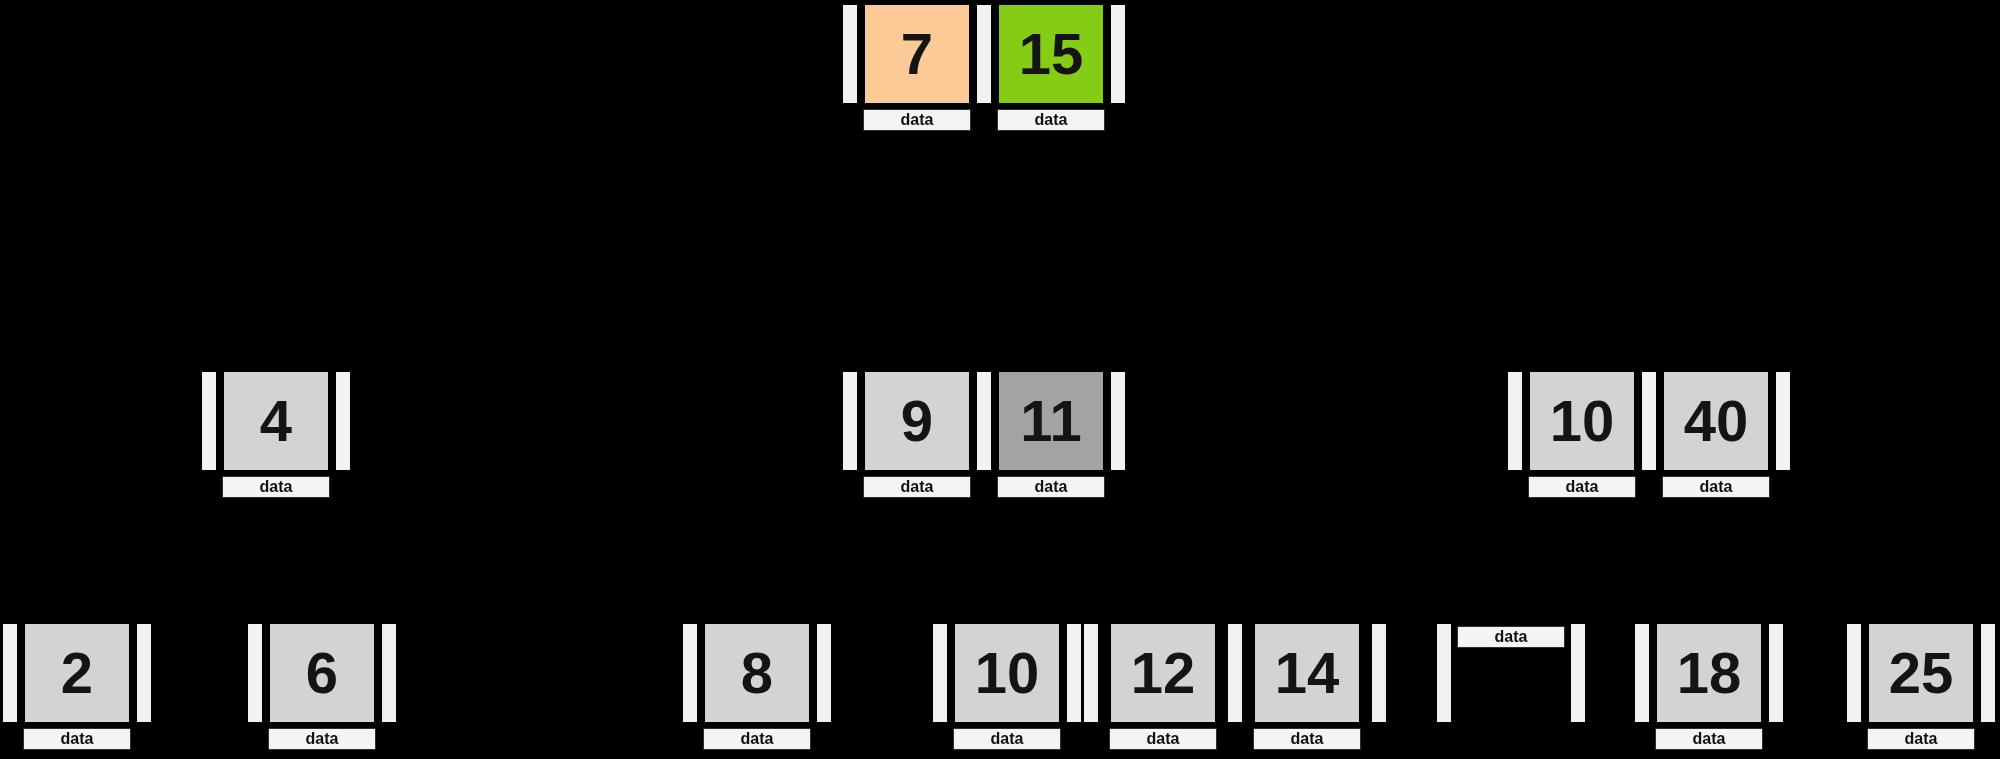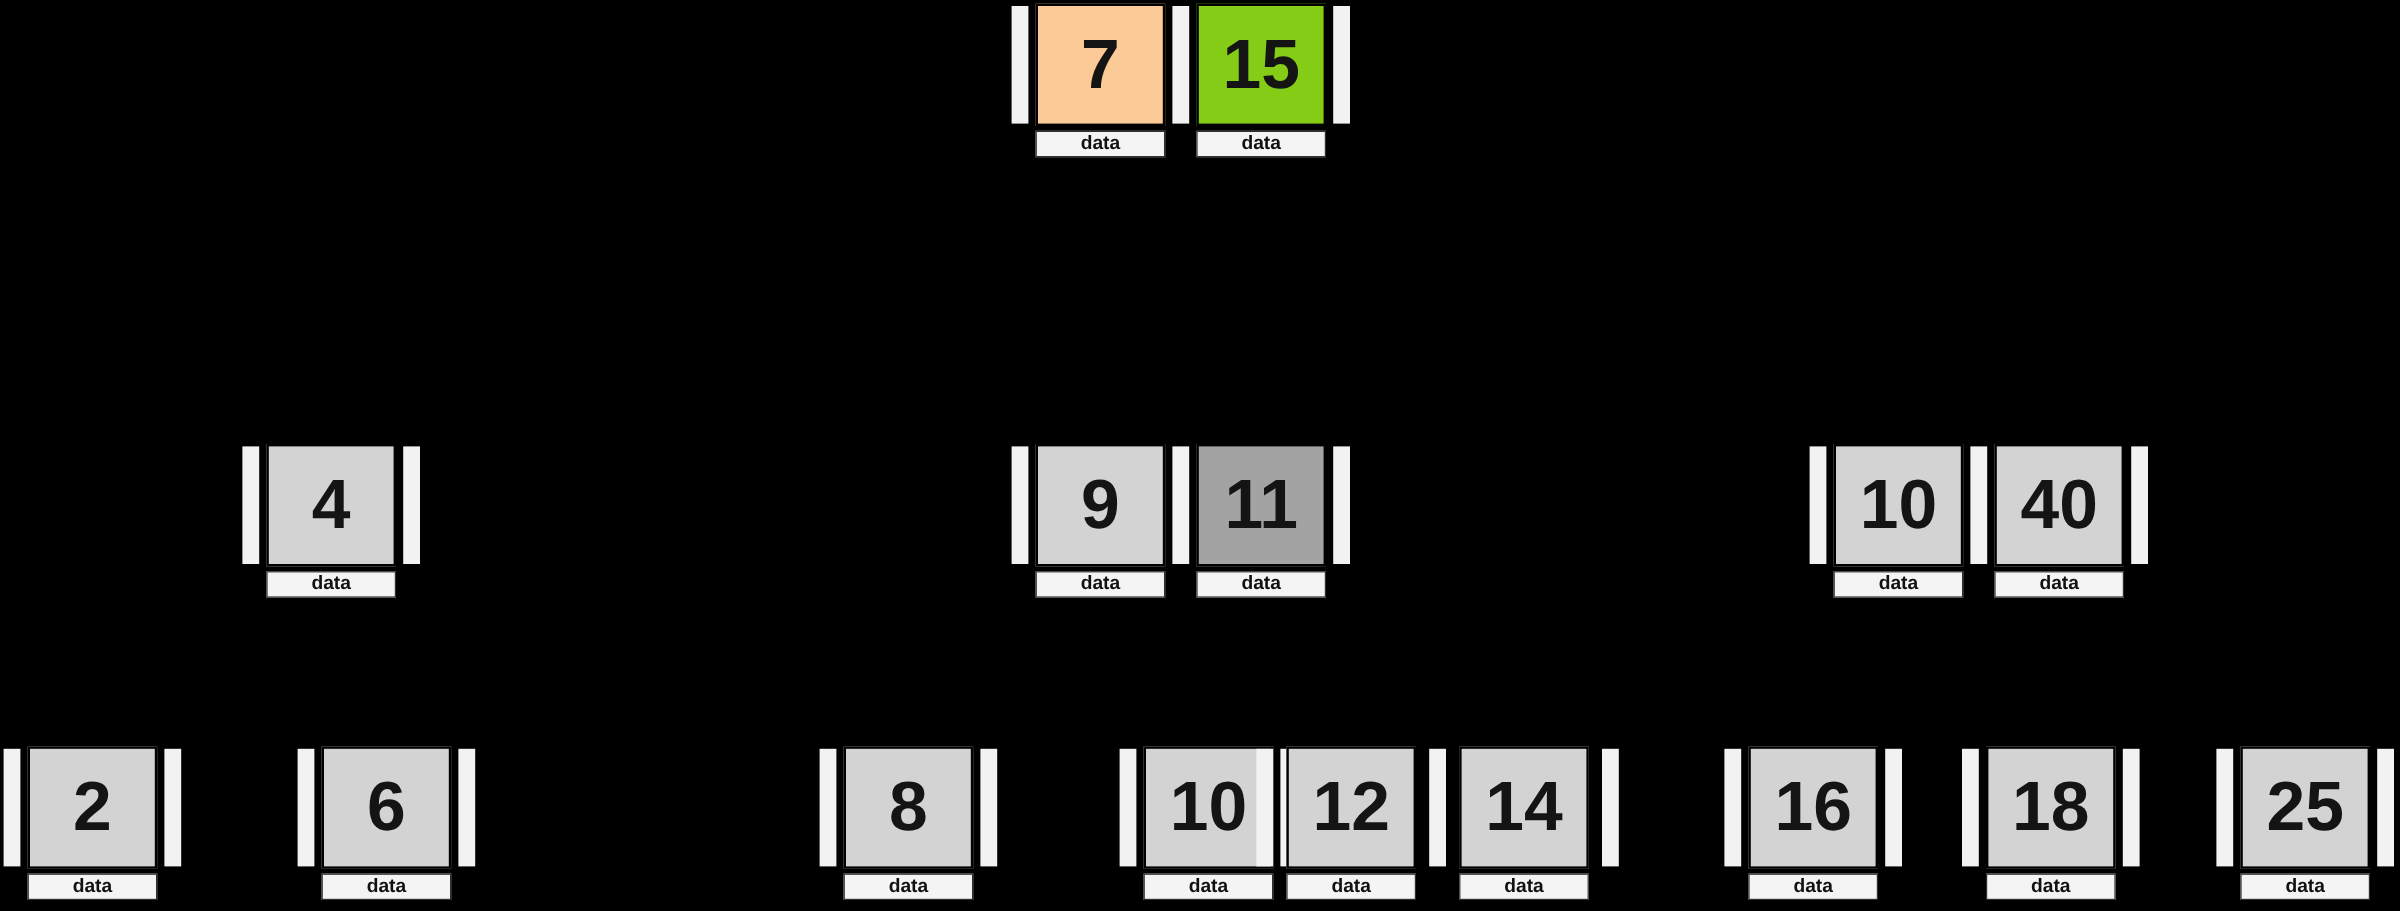--- a/index.html
+++ b/index.html
@@ -145,7 +145,7 @@
       </div>
       <span class="ptr" style="background: rgb(242, 242, 242);"></span>
     </div>
-    <div class="node" style="left: 1047px; top: 622px; gap: 11px;">
+    <div class="node" style="left: 1084px; top: 622px; gap: 11px;">
       <span class="ptr" style="background: rgb(242, 242, 242);"></span>
       <div class="keycol">
         <div class="keycell" style="background: rgb(211, 211, 211); color: rgb(20, 20, 20);">12</div>

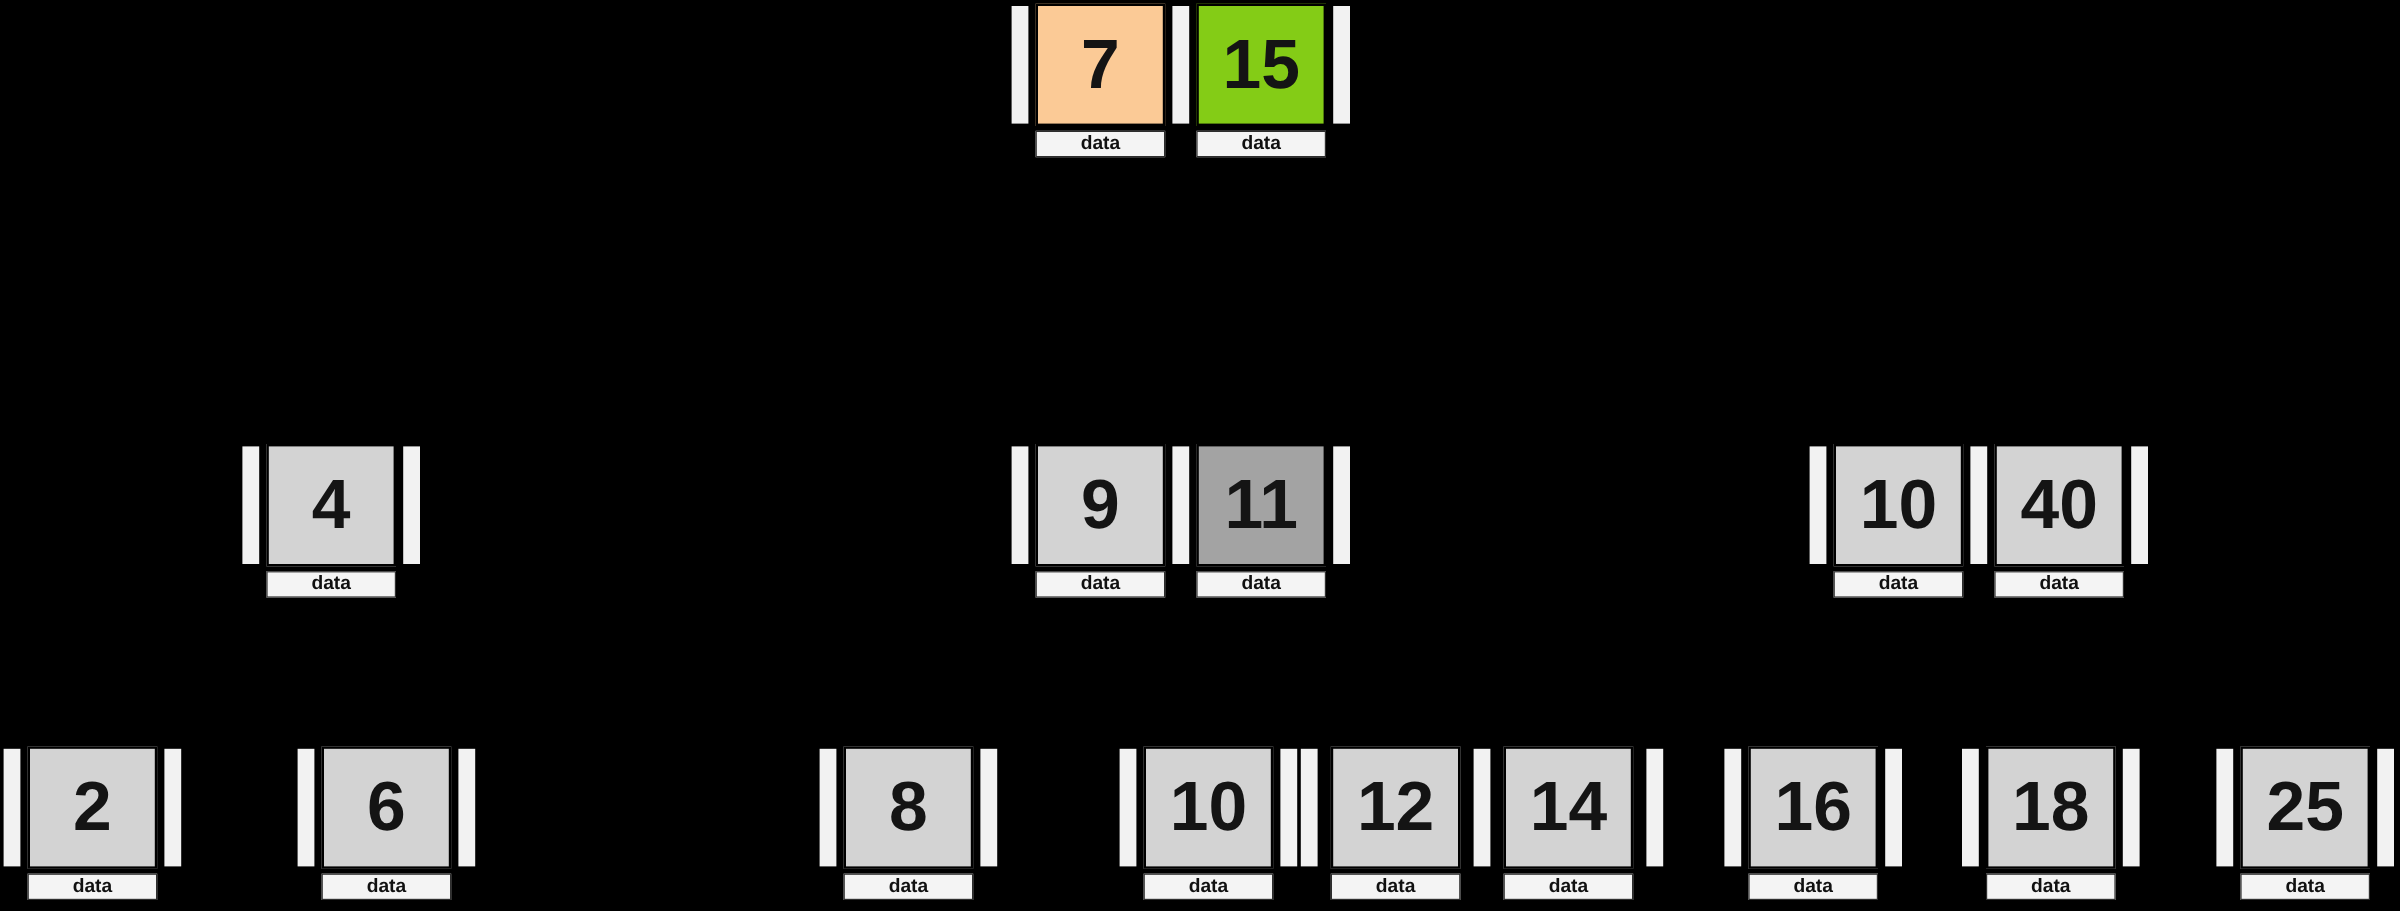--- a/index.html
+++ b/index.html
@@ -161,7 +161,6 @@
     <div class="node" style="left: 1437px; top: 622px;">
       <span class="ptr" style="background: rgb(242, 242, 242);"></span>
       <div class="keycol">
-        <div class="keycell" style="background: rgb(211, 211, 211); color: rgb(20, 20, 20);">16</div>
         <div class="datalabel" style="background: rgb(244, 244, 244);">data</div>
       </div>
       <span class="ptr" style="background: rgb(242, 242, 242);"></span>

